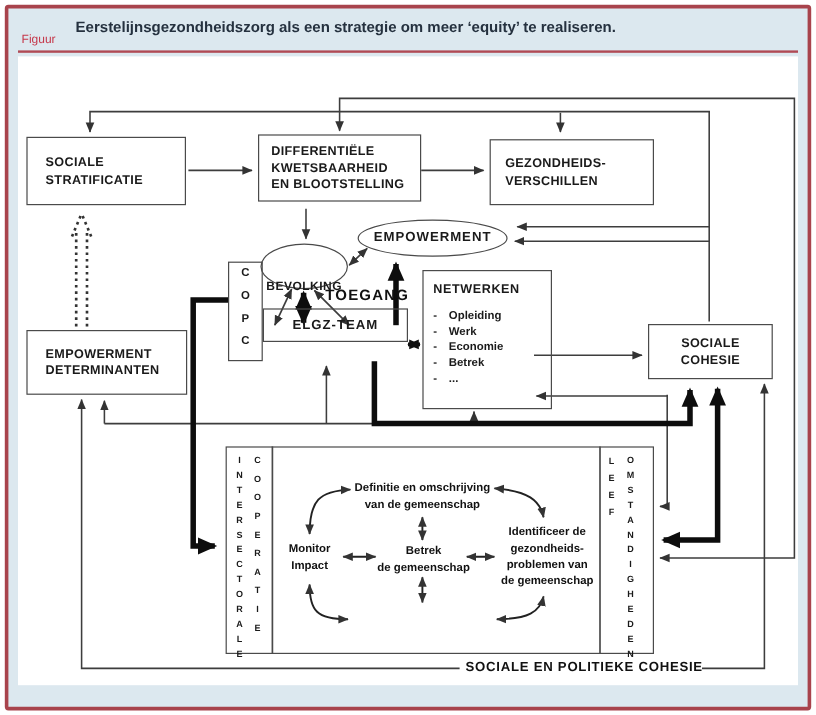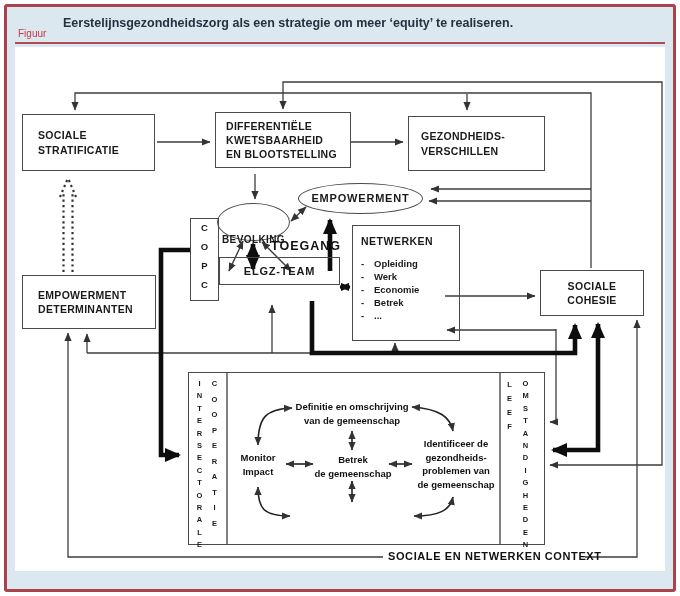--- a/index.html
+++ b/index.html
@@ -190,7 +190,7 @@
 problemen van
 de gemeenschap</div>
 
-  <div class="node" style="left:388px;top:550px;font-weight:bold;font-size:11px;letter-spacing:.6px;color:#111;">SOCIALE  EN NETWERKEN CONTEXT</div>
+  <div class="node" style="left:388px;top:550px;font-weight:bold;font-size:11px;letter-spacing:.6px;color:#111;">SOCIALE  EN POLITIEKE COHESIE</div>
 </div>
 
 </body></html>

